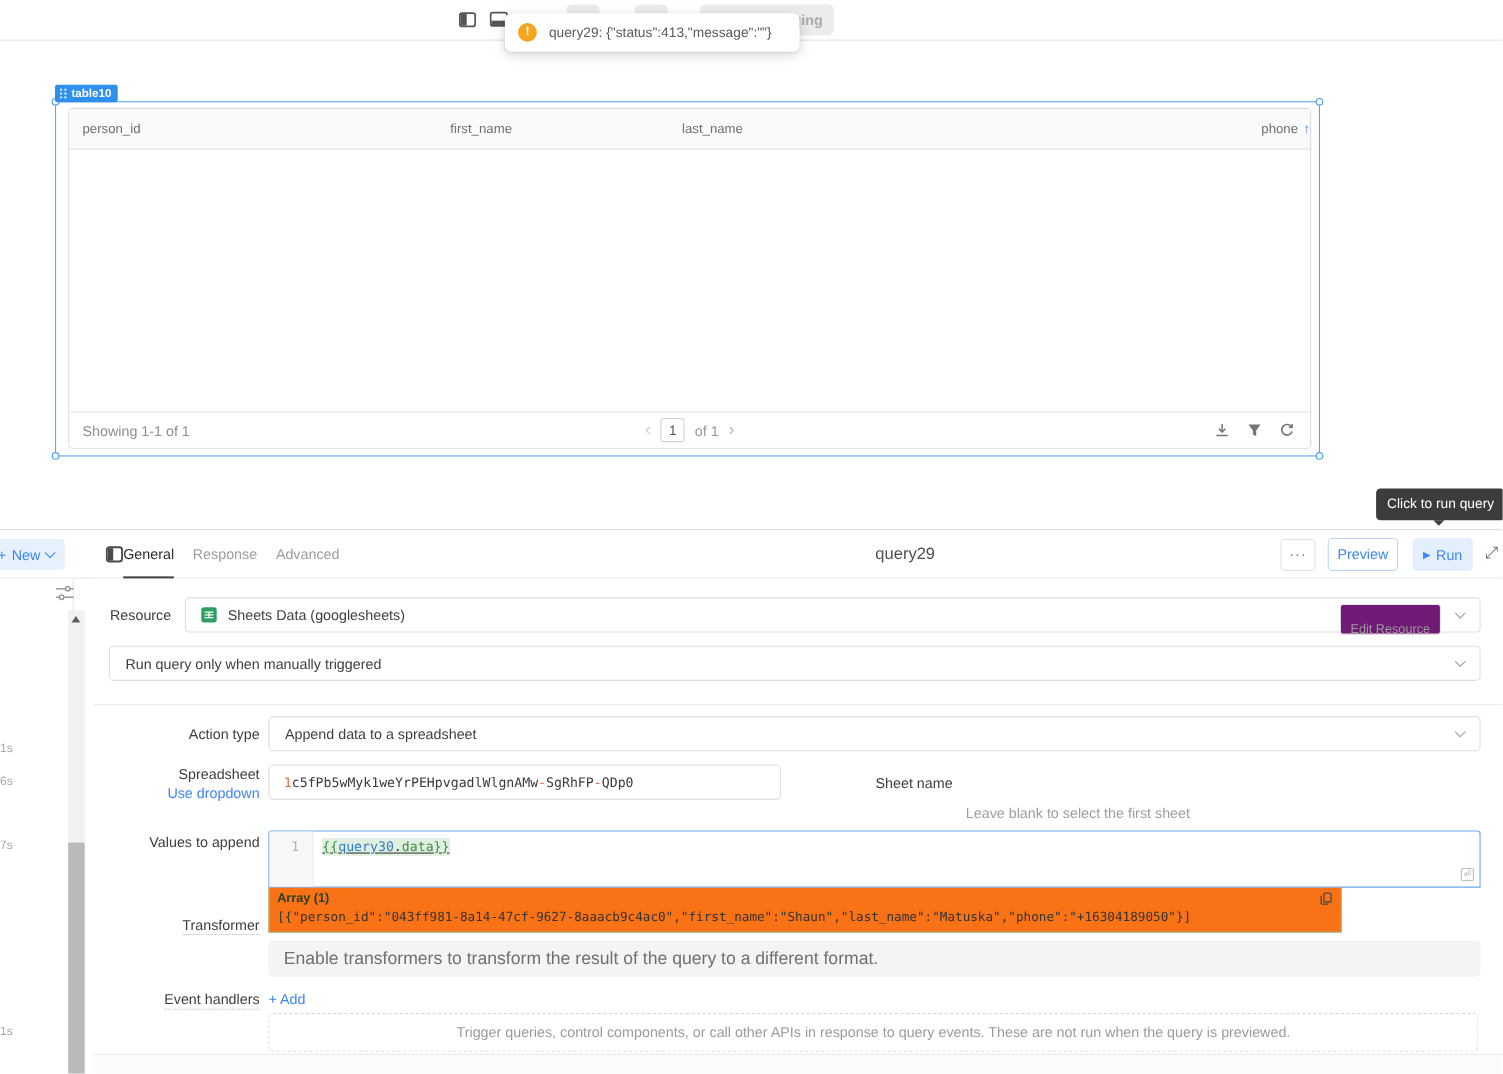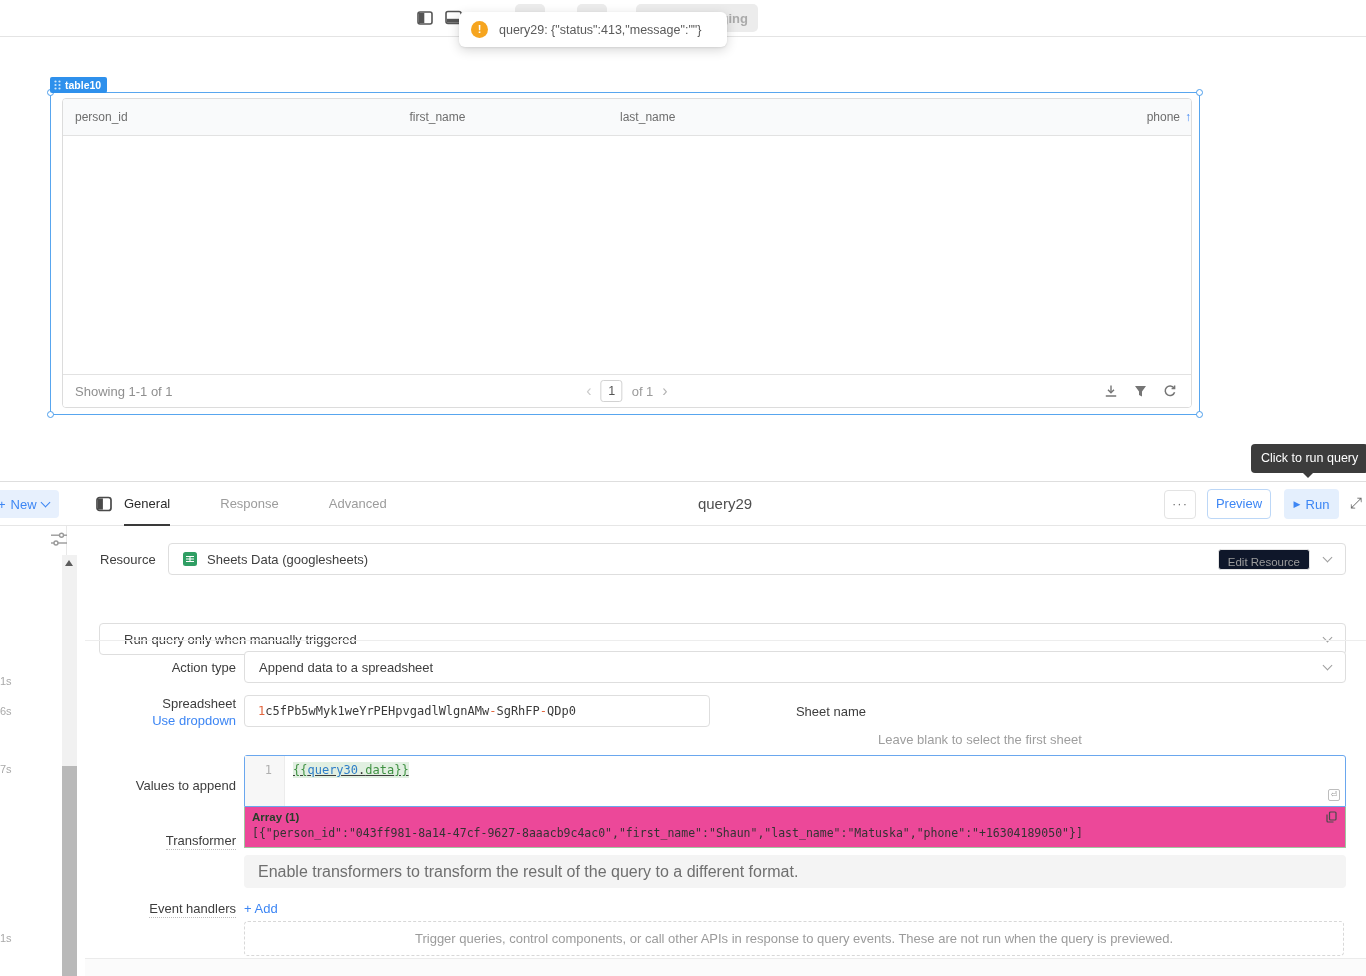--- a/index.html
+++ b/index.html
@@ -61,7 +61,7 @@
     padding:0 10px; color:#3d86f4; font-size:13px; font-weight:500; cursor:pointer; }
   .new-pill .chev { position:static; margin-top:-3px; border-color:#3d86f4; }
   .ph-icon { position:absolute; left:96px; top:14px; cursor:pointer; }
-  .tabs { position:absolute; left:124px; top:0; height:44px; display:flex; gap:50px; align-items:center; }
+  .tabs { position:absolute; left:112px; top:0; height:44px; display:flex; gap:17px; align-items:center; }
   .tab { position:relative; height:44px; line-height:44px; font-size:13px; color:#9c9c9c; cursor:pointer; }
   .tab.active { color:#2b2b2b; font-weight:500; }
   .tab.active::after { content:""; position:absolute; left:0; right:0; bottom:0; height:2px; background:#3a3a3a; }

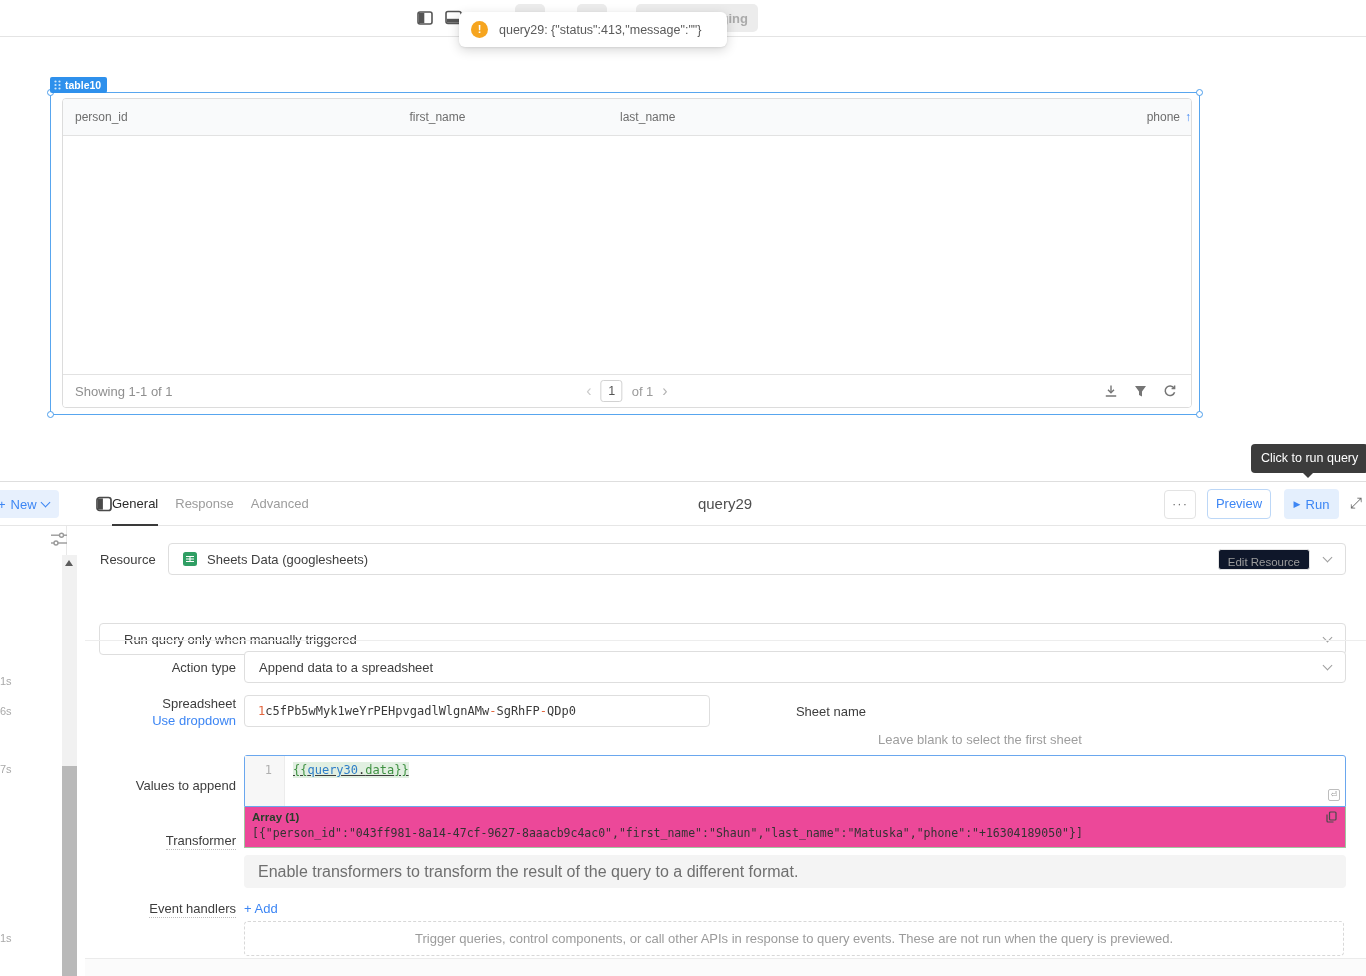--- a/index.html
+++ b/index.html
@@ -65,7 +65,7 @@
   .tab { position:relative; height:44px; line-height:44px; font-size:13px; color:#9c9c9c; cursor:pointer; }
   .tab.active { color:#2b2b2b; font-weight:500; }
   .tab.active::after { content:""; position:absolute; left:0; right:0; bottom:0; height:2px; background:#3a3a3a; }
-  .qtitle { position:absolute; left:600px; top:13px; width:250px; text-align:center; font-size:15px; color:#4e4e4e; }
+  .qtitle { position:absolute; left:600px; top:13px; width:250px; text-align:right; font-size:15px; color:#4e4e4e; }
   .more-btn { position:absolute; left:1164px; top:8px; width:32px; height:29px; border:1px solid #e3e3e3; border-radius:4px; color:#707070;
     font-size:13px; text-align:center; line-height:26px; letter-spacing:1px; cursor:pointer; background:#fff; }
   .preview-btn { position:absolute; left:1207px; top:7px; width:64px; height:30px; border:1px solid #bcd7f7; border-radius:4px; color:#3d86f4;

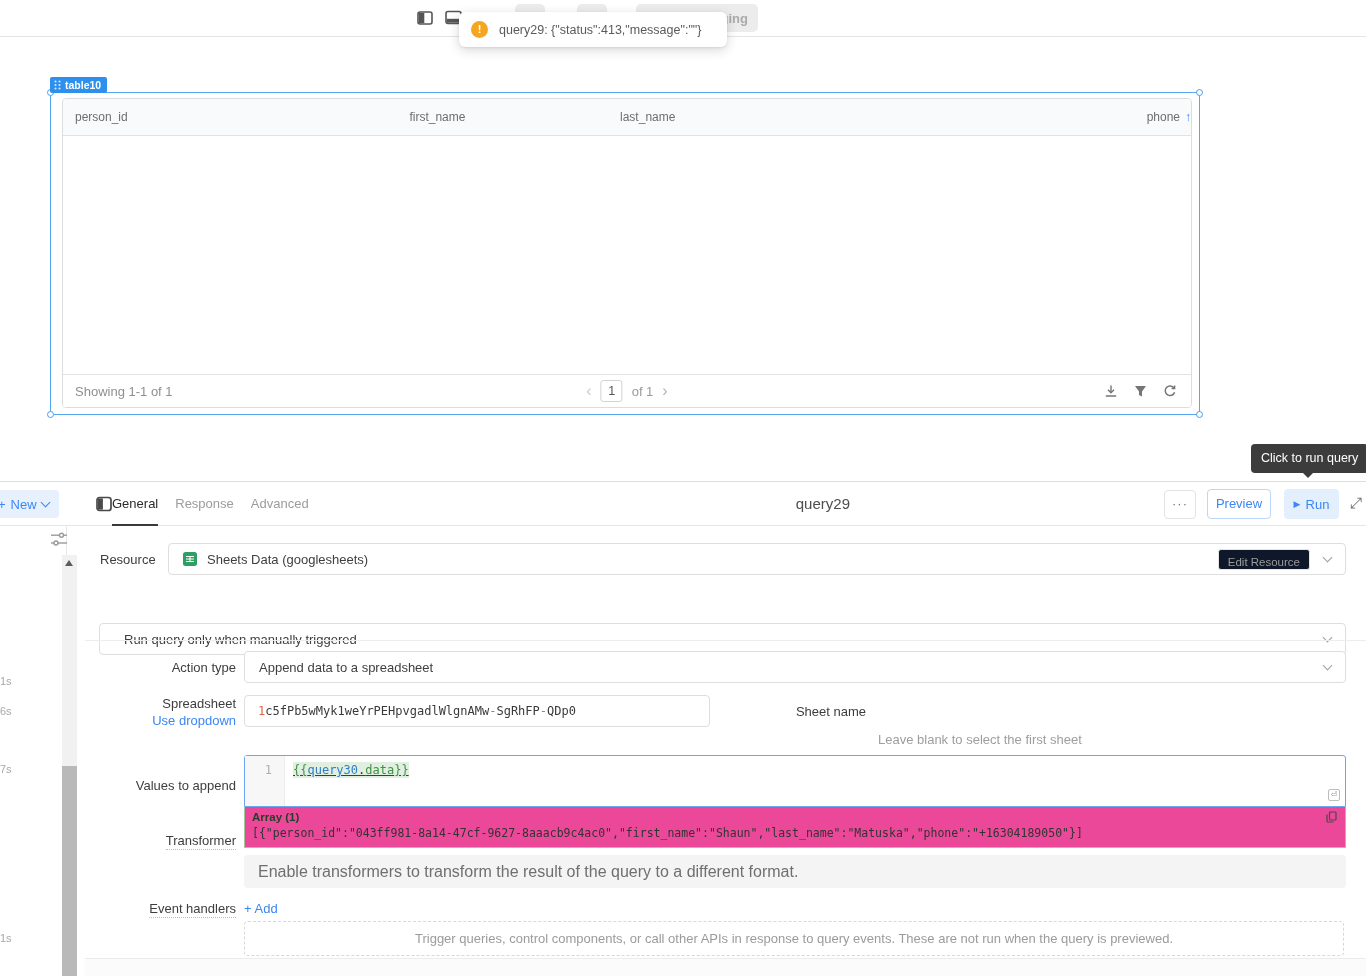--- a/index.html
+++ b/index.html
@@ -93,8 +93,8 @@
   .chev { position:absolute; right:14px; top:50%; width:7px; height:7px; margin-top:-5px; border-right:1.5px solid #9e9e9e; border-bottom:1.5px solid #9e9e9e; transform:rotate(45deg); }
   .resource-lbl { left:15px; top:26px; }
   .resource-sel { left:83px; top:17px; width:1178px; padding-left:13px; gap:9px; }
-  .edit-res { position:absolute; right:35px; top:5px; height:21px; border:1px solid #e5e5e5; border-radius:3px; background:#0f172a;
-    color:#9b9b9b; font-size:11.5px; line-height:19px; padding:3px 9px; cursor:pointer; }
+  .edit-res { position:absolute; right:35px; top:5px; height:21px; border:1px solid #e5e5e5; border-radius:3px; background:#701a75;
+    color:#9b9b9b; font-size:11.5px; line-height:19px; padding:13px 9px; cursor:pointer; }
   .trigger-sel { left:14px; top:61px; width:1247px; padding-left:24px;margin-top:36px; }
   .divider { position:absolute; left:0; top:114px; width:100%; height:1px; background:#ededed; }
   .at-lbl { left:0; top:134px; }

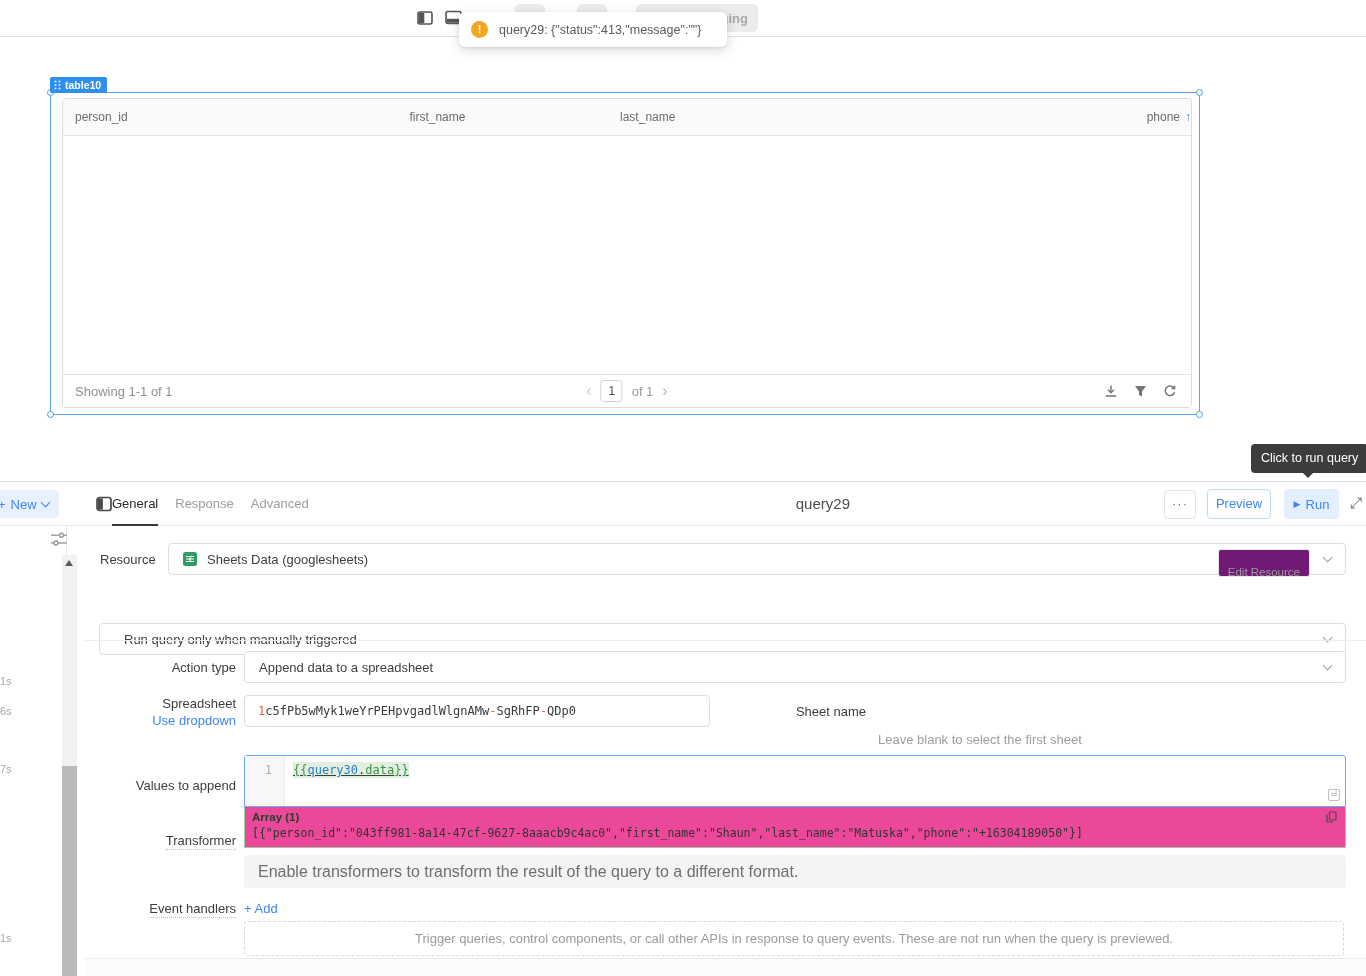--- a/index.html
+++ b/index.html
@@ -95,7 +95,7 @@
   .resource-sel { left:83px; top:17px; width:1178px; padding-left:13px; gap:9px; }
   .edit-res { position:absolute; right:35px; top:5px; height:21px; border:1px solid #e5e5e5; border-radius:3px; background:#701a75;
     color:#9b9b9b; font-size:11.5px; line-height:19px; padding:13px 9px; cursor:pointer; }
-  .trigger-sel { left:14px; top:61px; width:1247px; padding-left:24px;margin-top:36px; }
+  .trigger-sel { left:14px; top:61px; width:1247px; padding-left:14px; }
   .divider { position:absolute; left:0; top:114px; width:100%; height:1px; background:#ededed; }
   .at-lbl { left:0; top:134px; }
   .at-sel { left:159px; top:125px; width:1102px; padding-left:14px; }

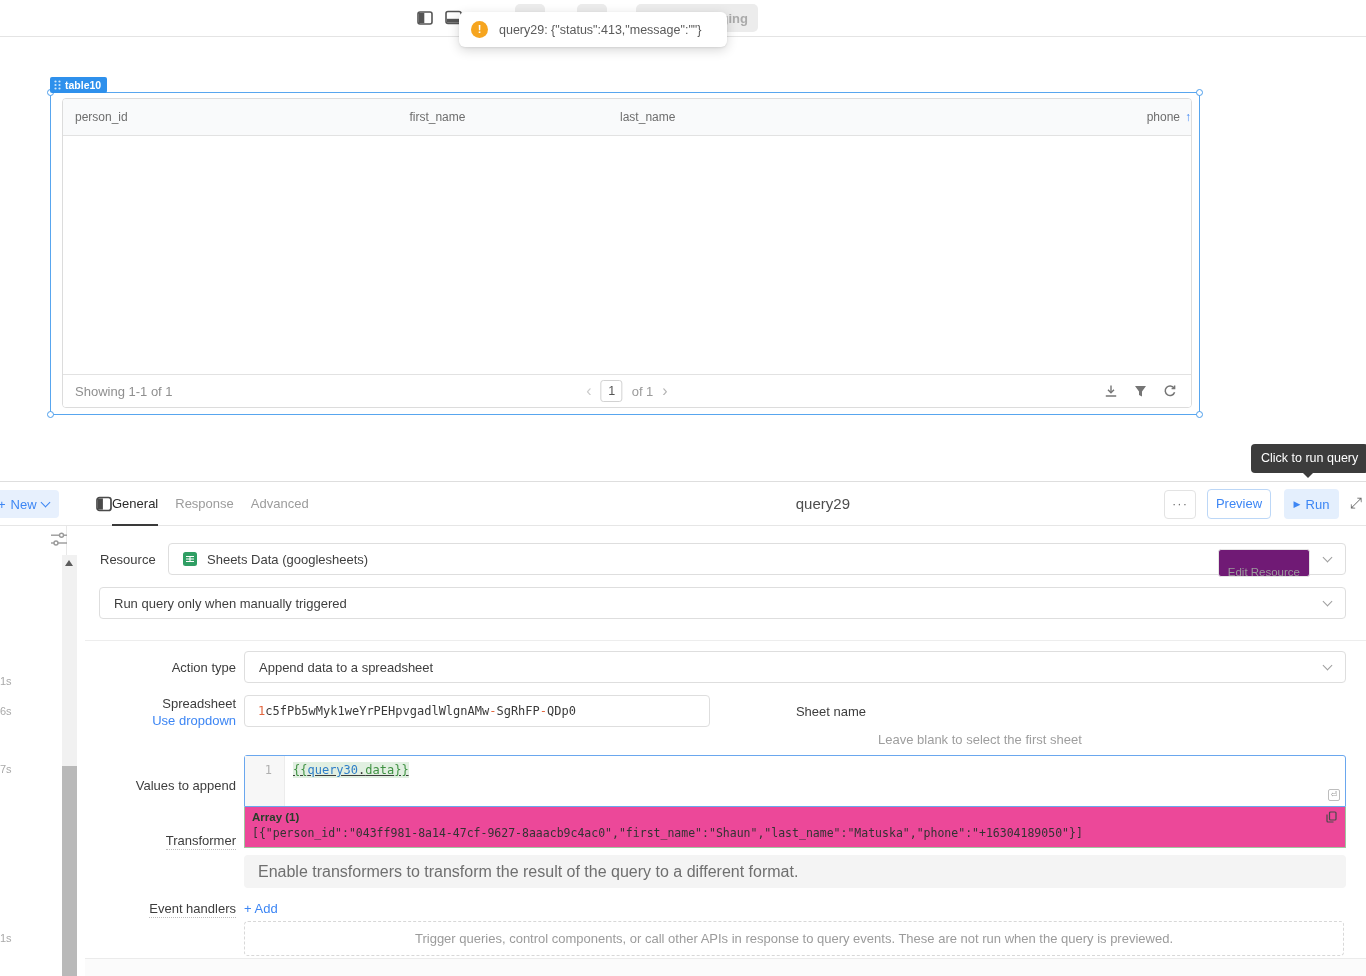--- a/index.html
+++ b/index.html
@@ -107,7 +107,7 @@
   .sn-lbl { left:600px; top:178px; width:181px; text-align:right; }
   .sn-input { left:793px; top:169px; width:468px; }
   .helper { position:absolute; left:793px; top:206px; font-size:13px; color:#9e9e9e; }
-  .va-lbl { left:0; top:252px; }
+  .va-lbl { left:0; top:232px; }
   .code-editor { position:absolute; left:159px; top:229px; width:1102px; height:52px; border:1px solid #6aa7ee; border-radius:3px 3px 0 0; background:#fff; display:flex; }
   .gutter { width:40px; background:#f7f7f7; border-right:1px solid #ececec; font-family:"DejaVu Sans Mono",monospace; font-size:12px; color:#b0b0b0; text-align:right; padding:7px 12px 0 0; }
   .codeline { padding:7px 0 0 8px; font-family:"DejaVu Sans Mono",monospace; font-size:12px; }

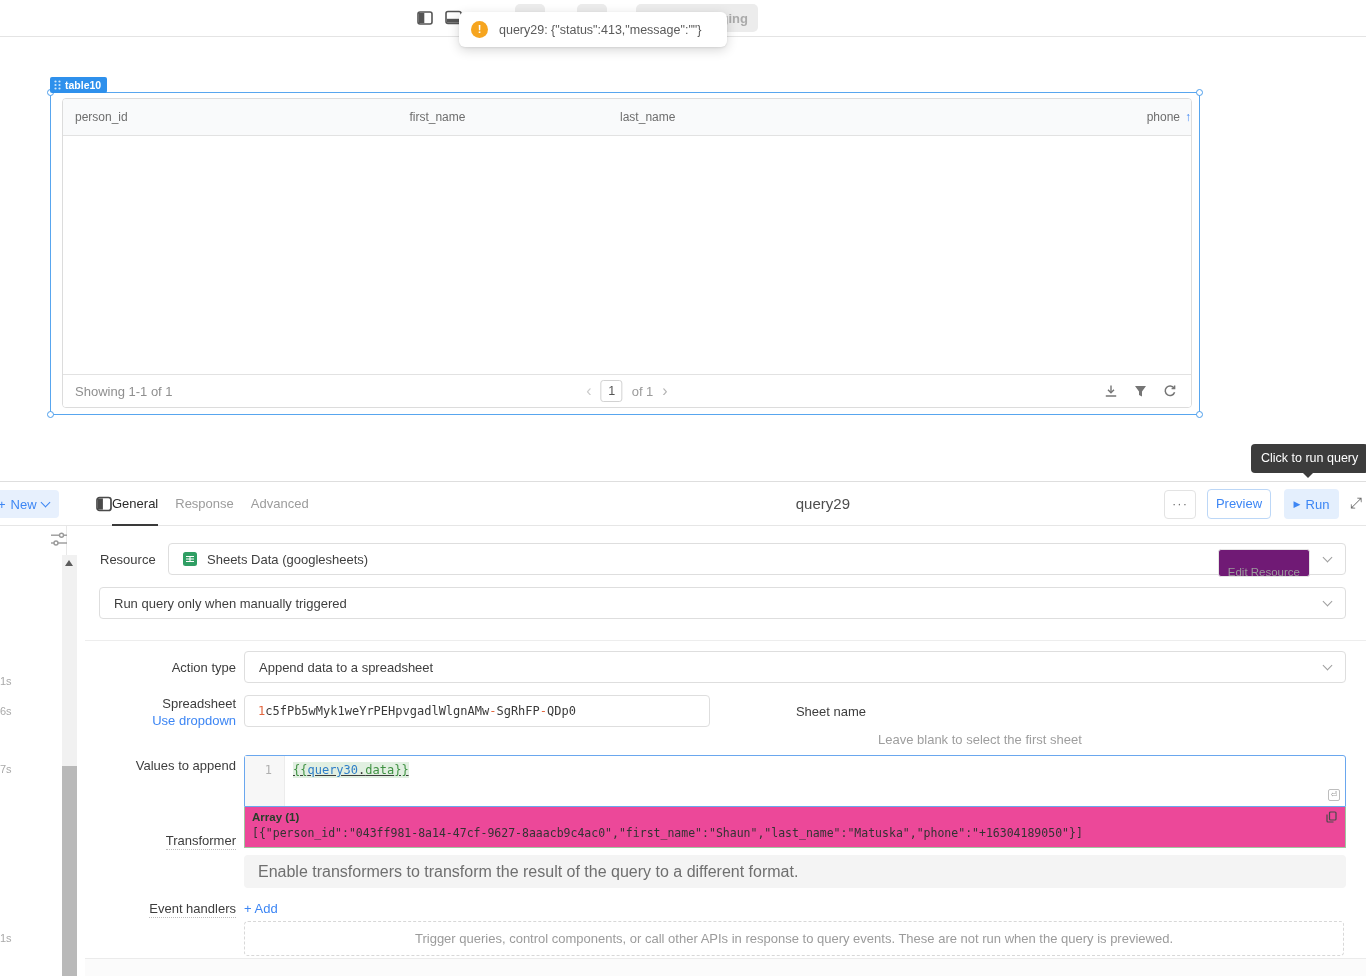--- a/index.html
+++ b/index.html
@@ -114,7 +114,7 @@
   .tok { background:#e1efe1; padding:1px 0;text-decoration:underline; }
   .tok .g { color:#3f9142; } .tok .b { color:#2f7ec7; } .tok .d { color:#333; }
   .corner-ic { position:absolute; right:5px; bottom:5px; width:12px; height:12px; border:1px solid #bdbdbd; border-radius:2px; color:#9e9e9e; font-size:8px; line-height:10px; text-align:center; cursor:pointer; }
-  .result { position:absolute; left:159px; top:281px; width:1102px; height:41px; background:#ec4899; border:1px solid #9fc79f; border-top:none; }
+  .result { position:absolute; left:159px; top:281px; width:976px; height:41px; background:#f97316; border:1px solid #9fc79f; border-top:none; }
   .res-head { display:flex; justify-content:space-between; align-items:center; padding:4px 8px 0 7px; font-size:11.5px; font-weight:700; color:#25402a; }
   .copy-ic { cursor:pointer; display:flex; }
   .res-json { padding:3px 8px 0 7px; font-size:11.5px; color:#333; white-space:nowrap; overflow:hidden; }

